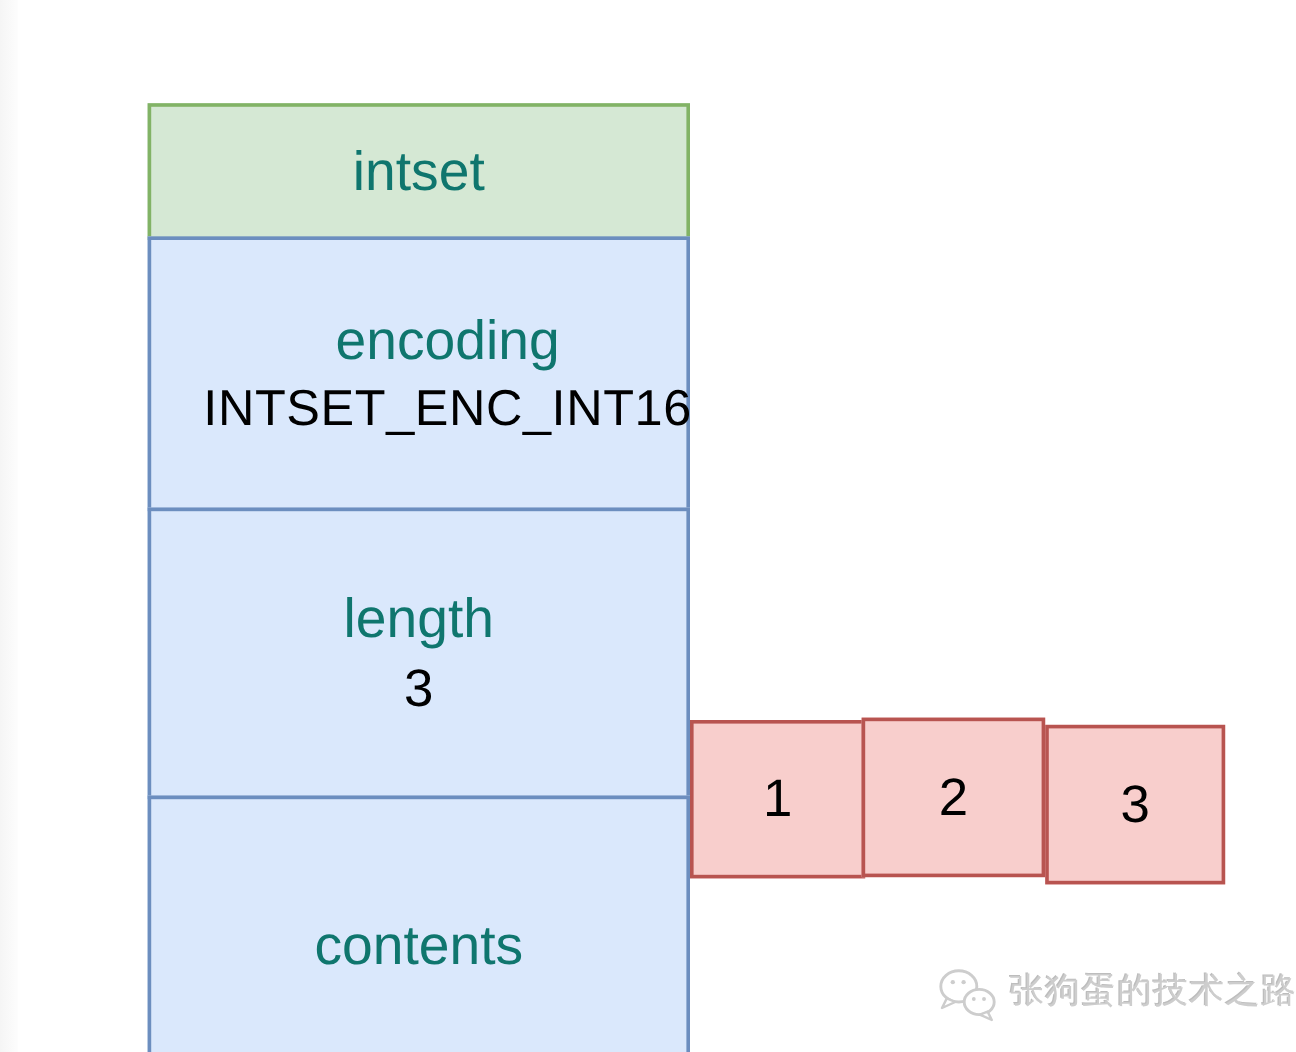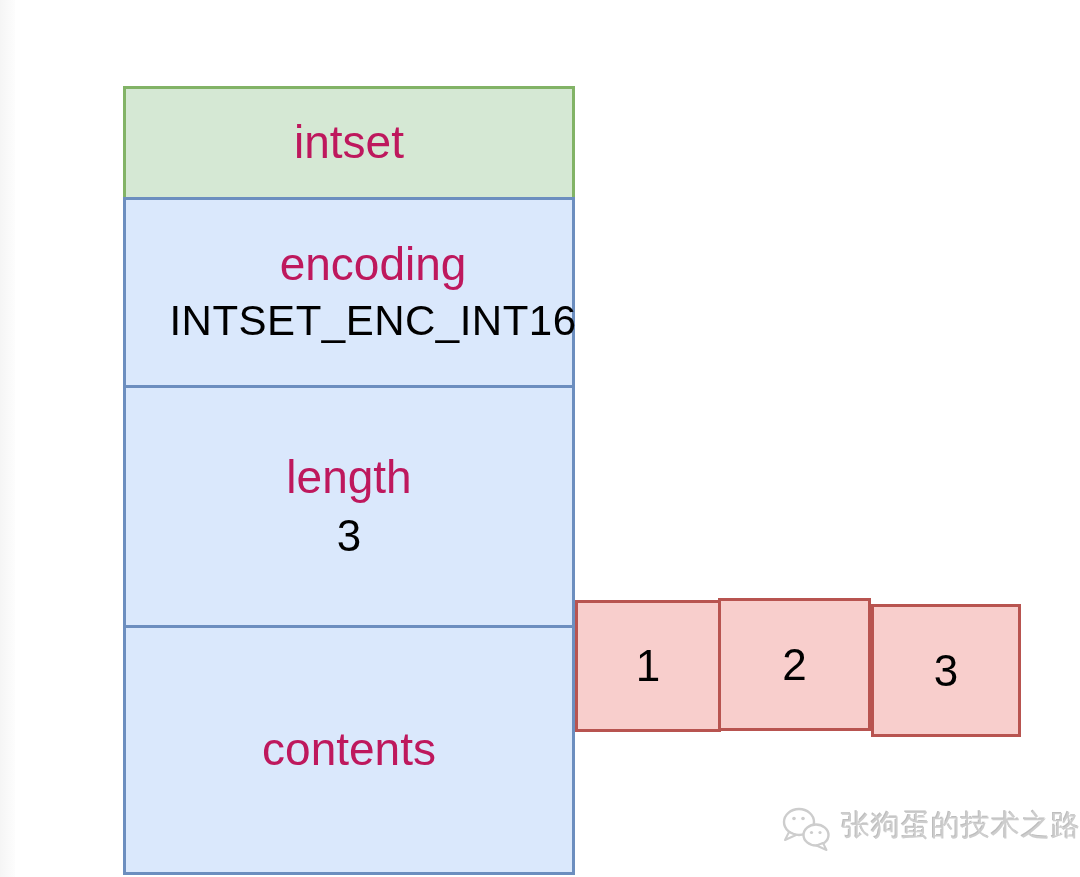--- a/index.html
+++ b/index.html
@@ -58,7 +58,7 @@
   .cell-label {
     font-size: 46px;
     line-height: 1.25;
-    color: #be185d;
+    color: #0f766e;
   }
   .cell-sub {
     font-size: 42px;

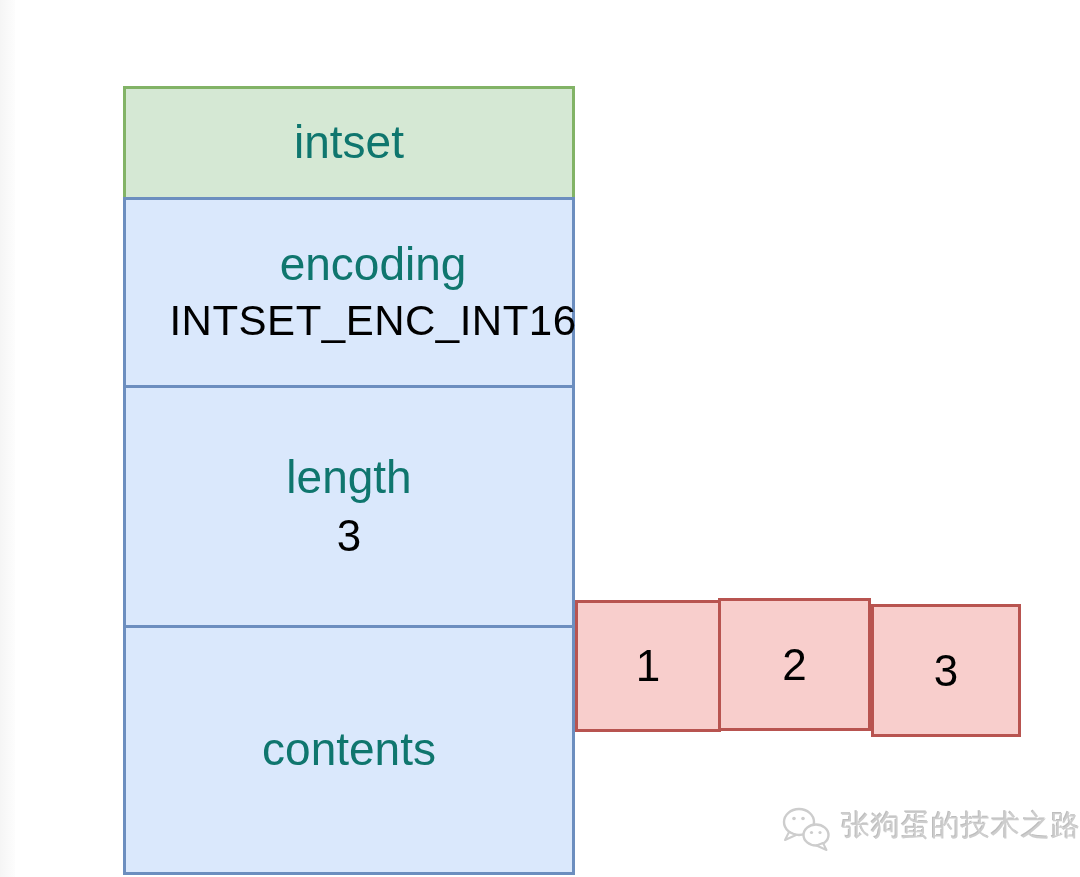--- a/index.html
+++ b/index.html
@@ -52,7 +52,7 @@
     background: var(--row_fill, #dae8fc);
     border: 3px solid var(--row_stroke, #6c8ebf);
   }
-  .row-encoding { height: 191px; padding-left: 48px; }
+  .row-encoding { height: 229px; padding-left: 48px; }
   .row-length   { height: 243px; }
   .row-contents { height: 250px; }
   .cell-label {

